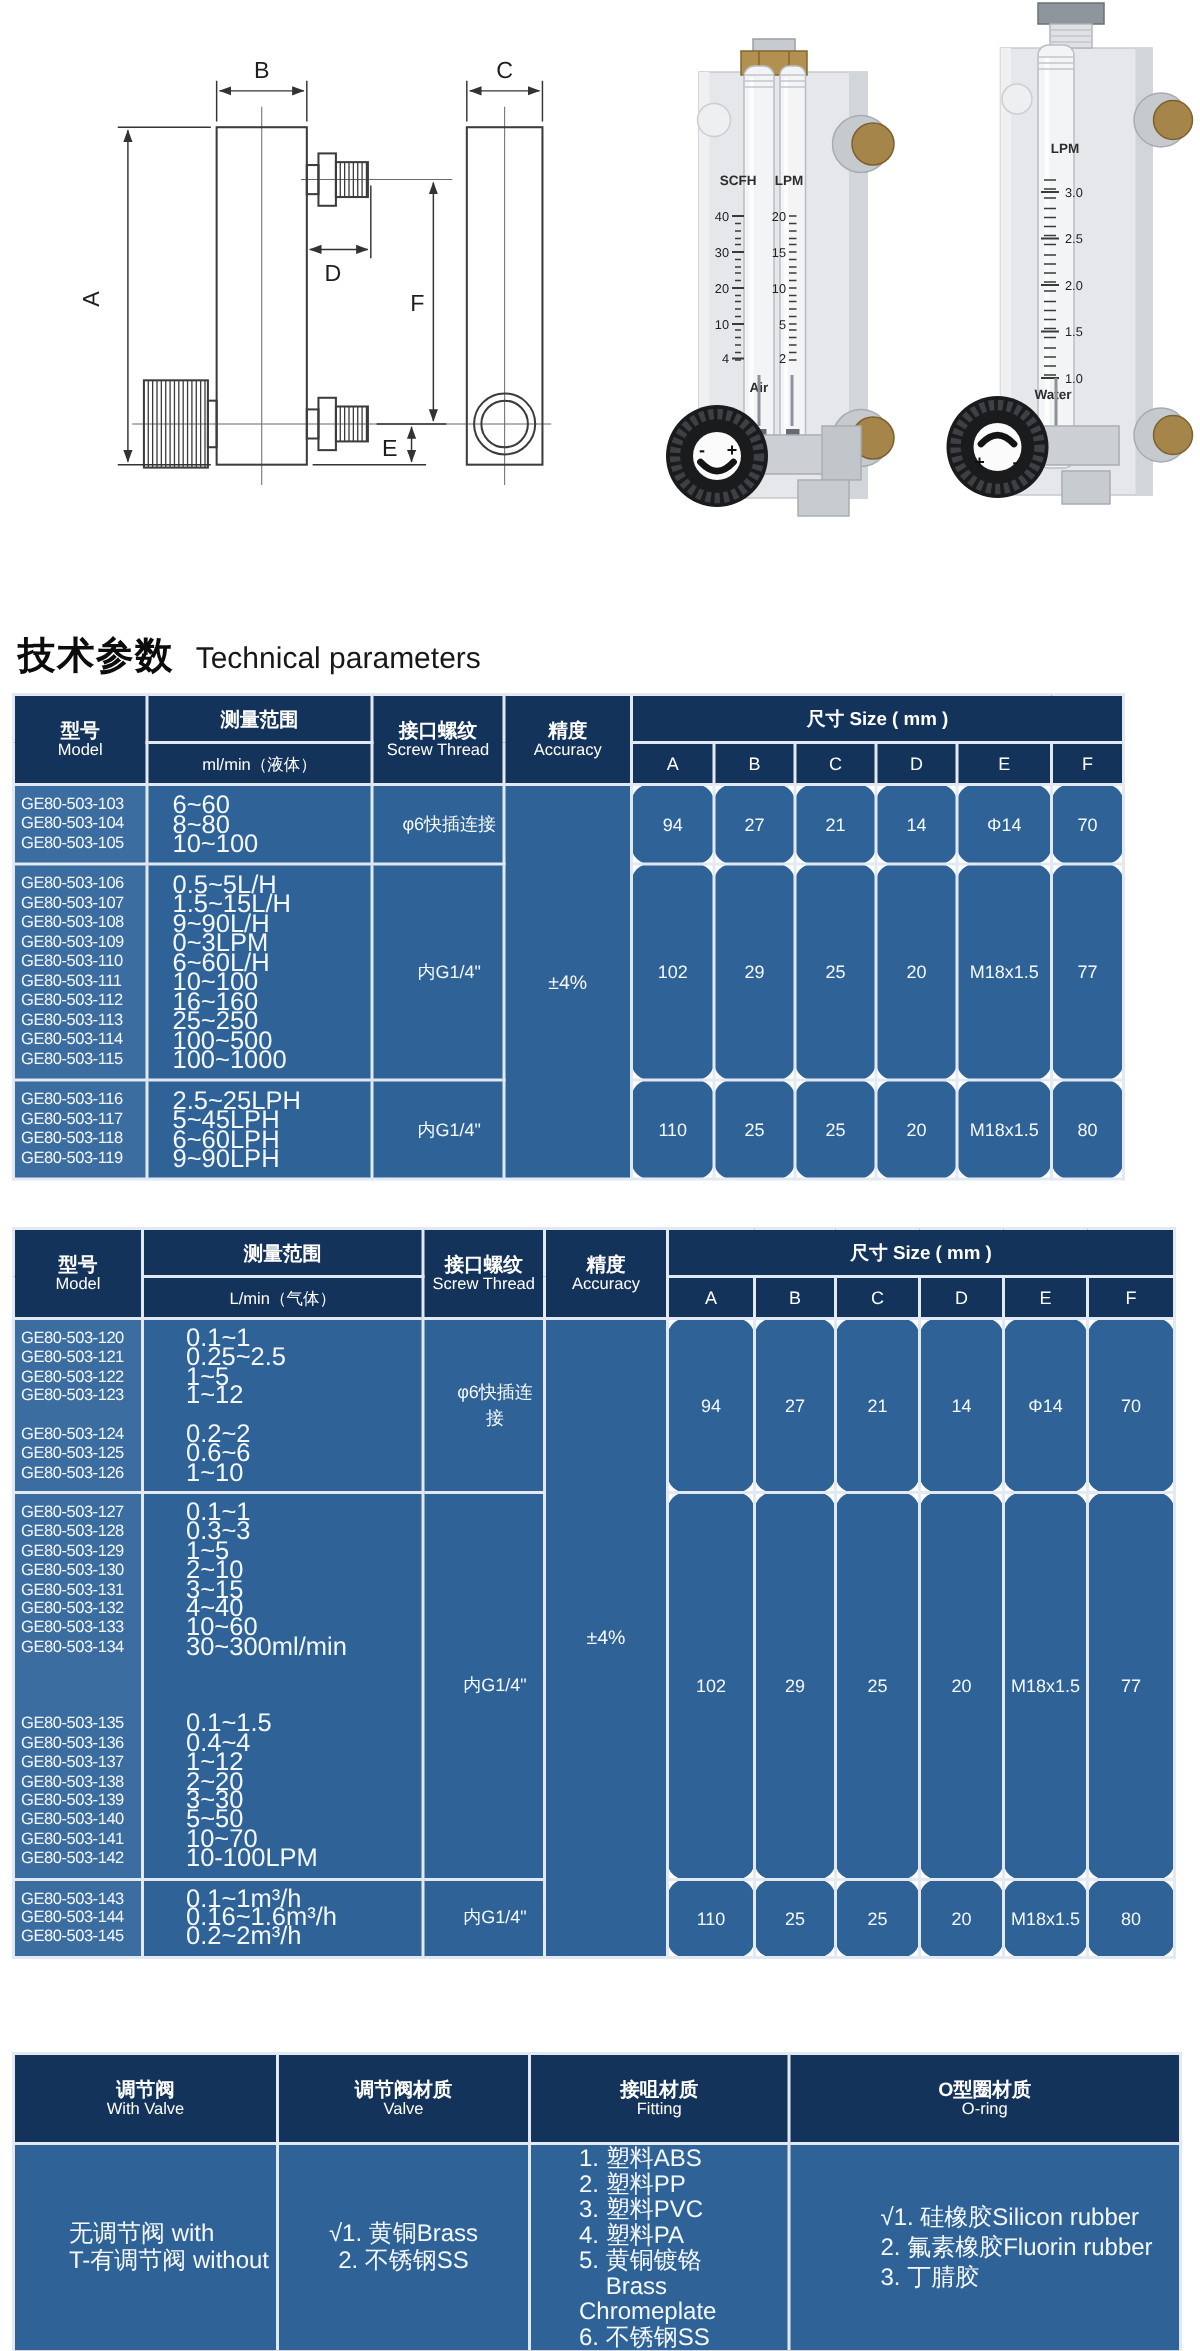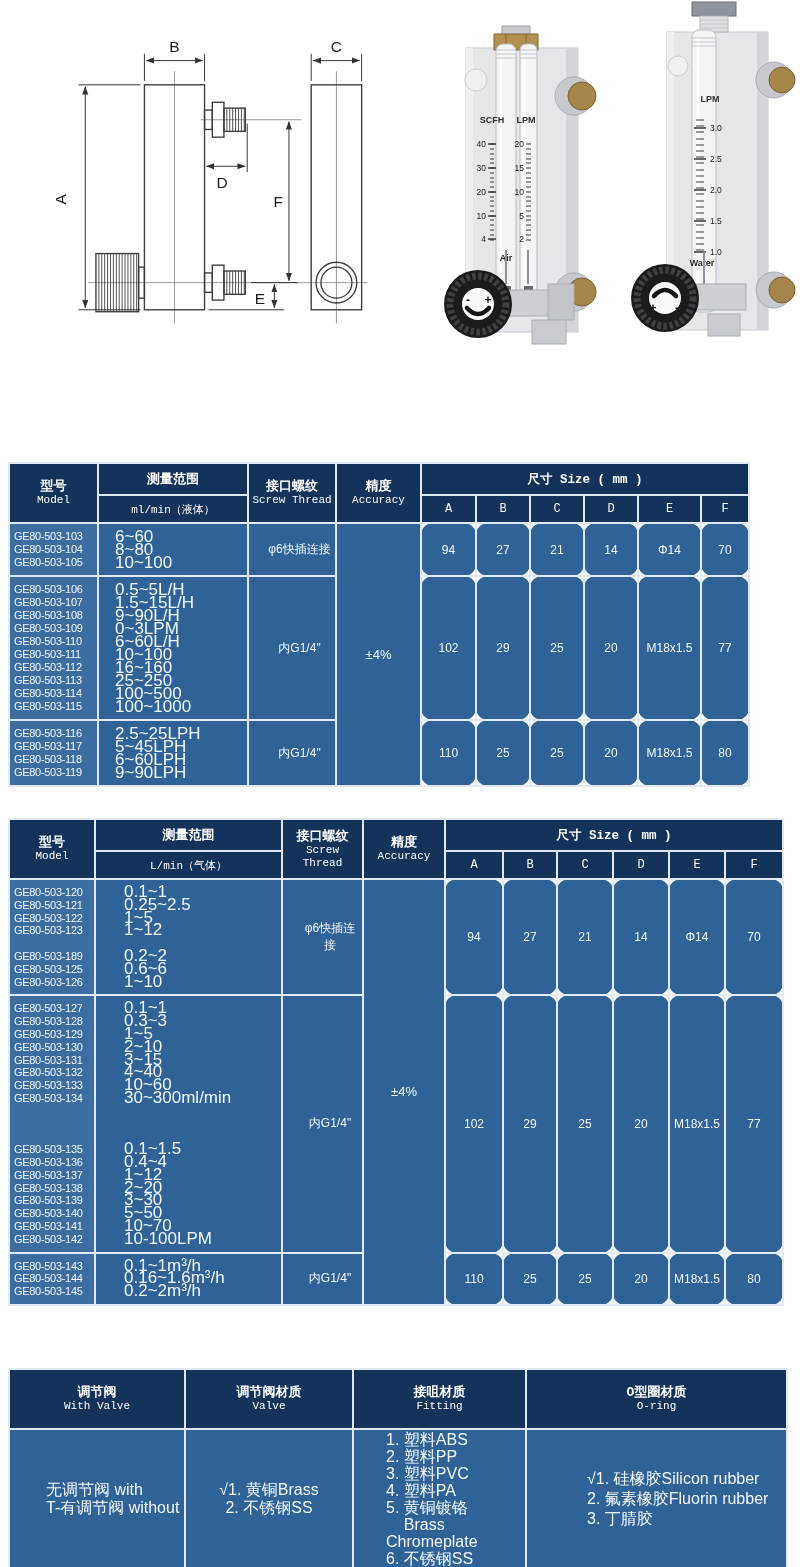--- a/index.html
+++ b/index.html
@@ -205,6 +205,10 @@
     </svg>
   </div>
 
+  <div class="sec sec1">
+    <span class="h-zh">技术参数</span>
+    <span class="h-en">Technical parameters</span>
+  </div>
 
   <table class="t1">
     <colgroup>

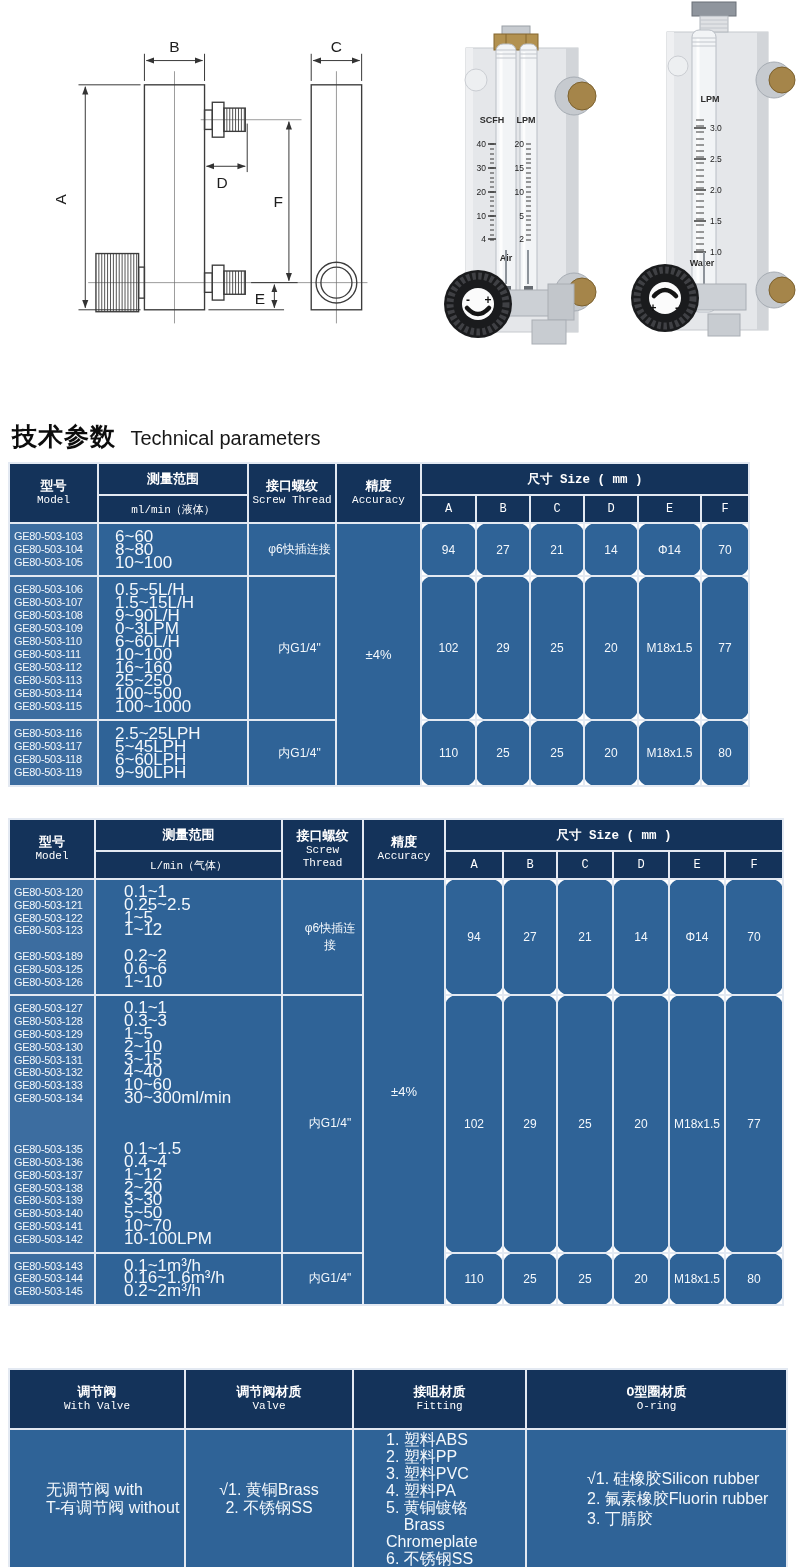--- a/index.html
+++ b/index.html
@@ -29,7 +29,7 @@
   .t2 { top:818px; width:774px; }
   .t3 { top:1368px; width:778px; }
   th, td { border:2px solid var(--table-border,#e3e9f2); color:#fff; }
-  th { background:var(--header-bg,#14335a); font-weight:normal; padding:3px 1px;font-family:Liberation Mono, monospace; }
+  th { background:var(--header-bg,#14335a); font-weight:normal; padding:3px 1px; }
   td { background:var(--body-bg,#2f6397); color:#f4f8fc; }
   thead tr:first-child  { height:32px; }
   thead tr:nth-child(2) { height:28px; }

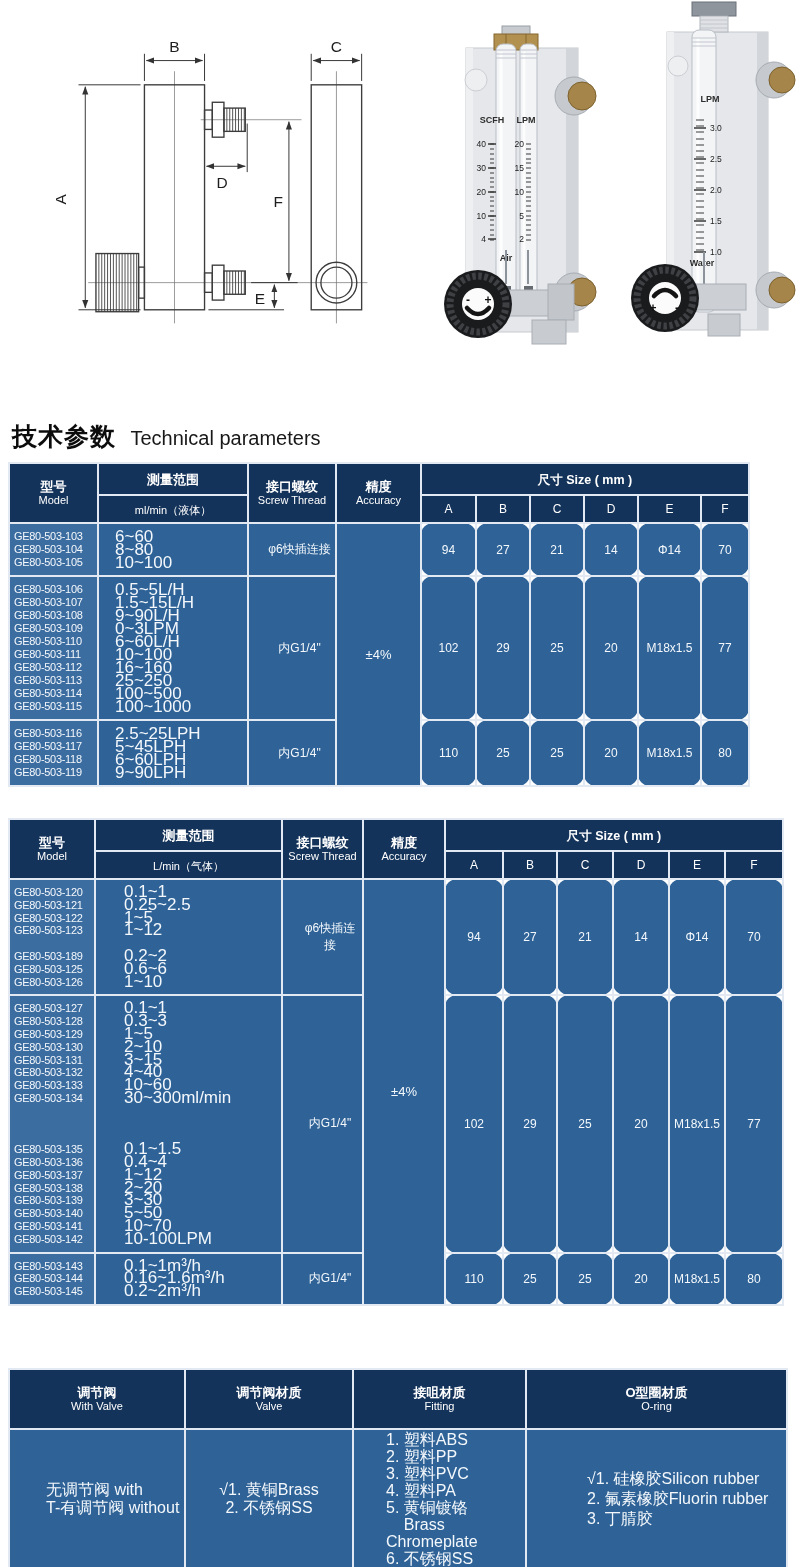--- a/index.html
+++ b/index.html
@@ -371,7 +371,7 @@
 GE80-503-122
 GE80-503-123
 
-GE80-503-189
+GE80-503-124
 GE80-503-125
 GE80-503-126</td>
         <td class="ranges ml">0.1~1

